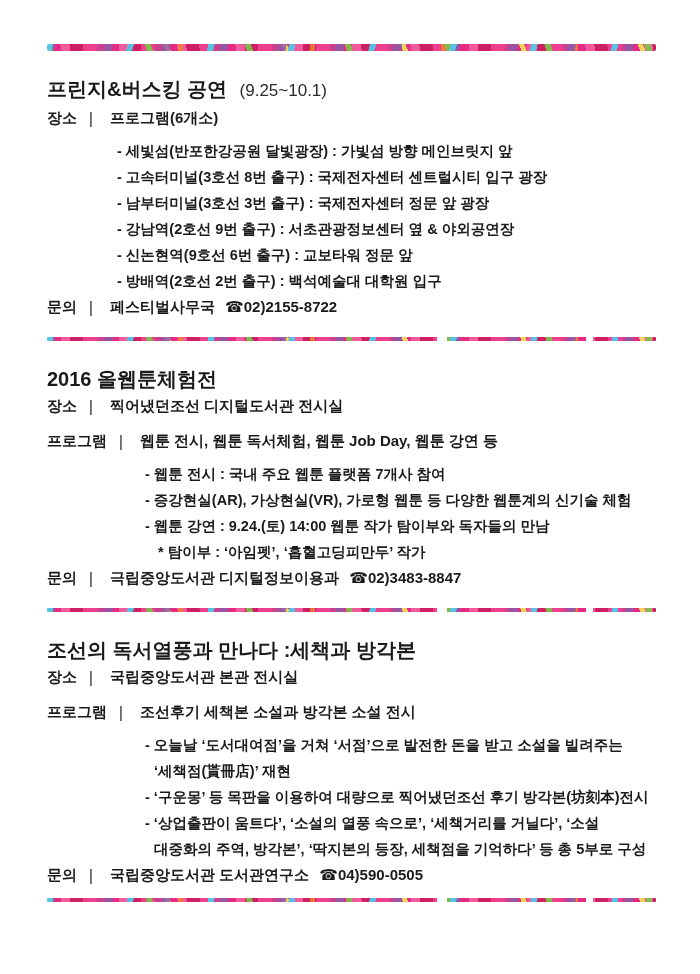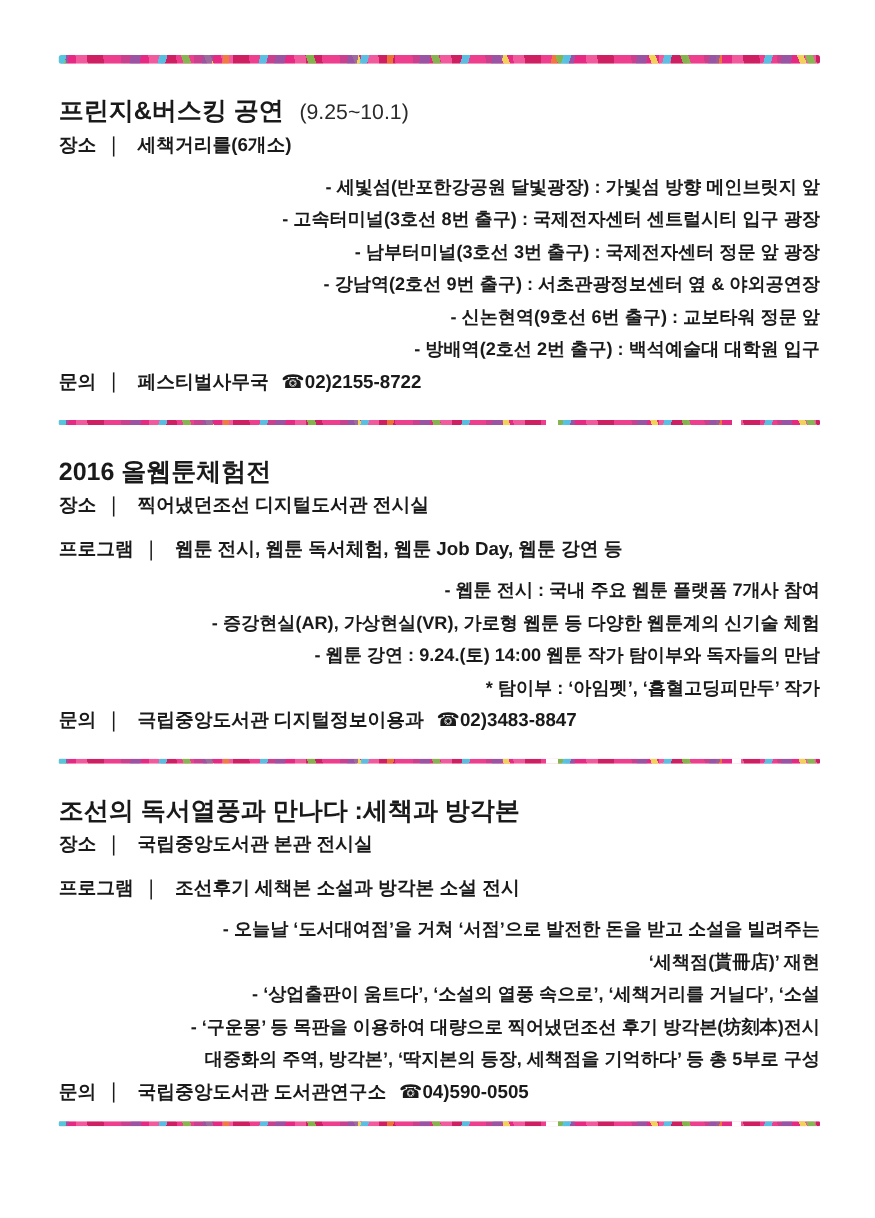--- a/index.html
+++ b/index.html
@@ -59,7 +59,7 @@
     <div class="row">
       <span class="label">장소</span>
       <span class="sep">|</span>
-      <span class="value">세책거리를(6개소)</span>
+      <span class="value">프로그램(6개소)</span>
     </div>
     <div class="items indent-1">
       <div class="item">- 세빛섬(반포한강공원 달빛광장) : 가빛섬 방향 메인브릿지 앞</div>

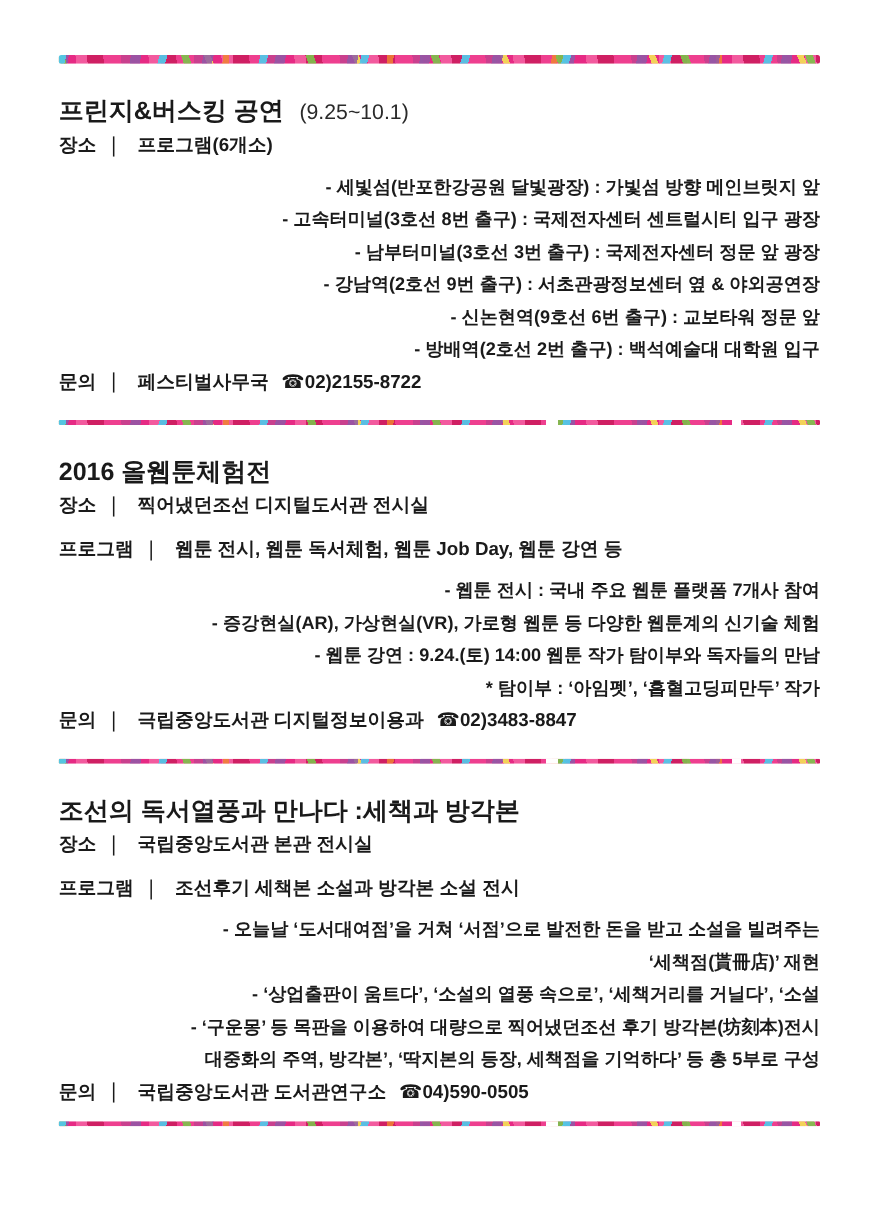--- a/index.html
+++ b/index.html
@@ -40,7 +40,7 @@
   .items{margin-top:11px;font-size:14.5px;line-height:26px;white-space:nowrap;}
   .items.indent-1{padding-left:70px;}
   .items.indent-2{padding-left:98px;}
-  .item{white-space:nowrap;text-align:right;}
+  .item{white-space:nowrap;}
   .item.cont{padding-left:9px;}
   .item.sub{padding-left:13px;}
 </style>

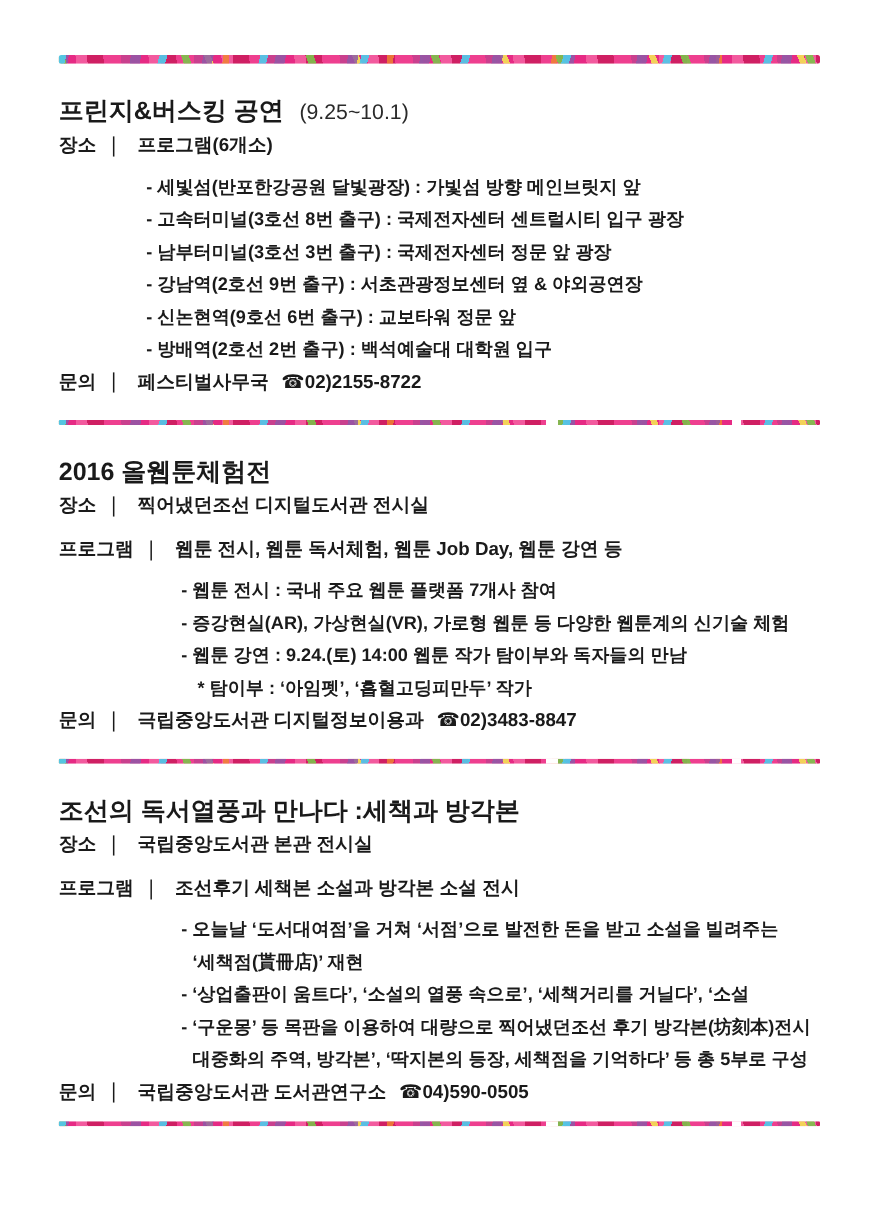--- a/index.html
+++ b/index.html
@@ -130,8 +130,8 @@
     <div class="items indent-2">
       <div class="item">- 오늘날 ‘도서대여점’을 거쳐 ‘서점’으로 발전한 돈을 받고 소설을 빌려주는</div>
       <div class="item cont">‘세책점(貰冊店)’ 재현</div>
+      <div class="item">- ‘구운몽’ 등 목판을 이용하여 대량으로 찍어냈던조선 후기 방각본(坊刻本)전시</div>
       <div class="item">- ‘상업출판이 움트다’, ‘소설의 열풍 속으로’, ‘세책거리를 거닐다’, ‘소설</div>
-      <div class="item">- ‘구운몽’ 등 목판을 이용하여 대량으로 찍어냈던조선 후기 방각본(坊刻本)전시</div>
       <div class="item cont">대중화의 주역, 방각본’, ‘딱지본의 등장, 세책점을 기억하다’ 등 총 5부로 구성</div>
     </div>
     <div class="row contact">

